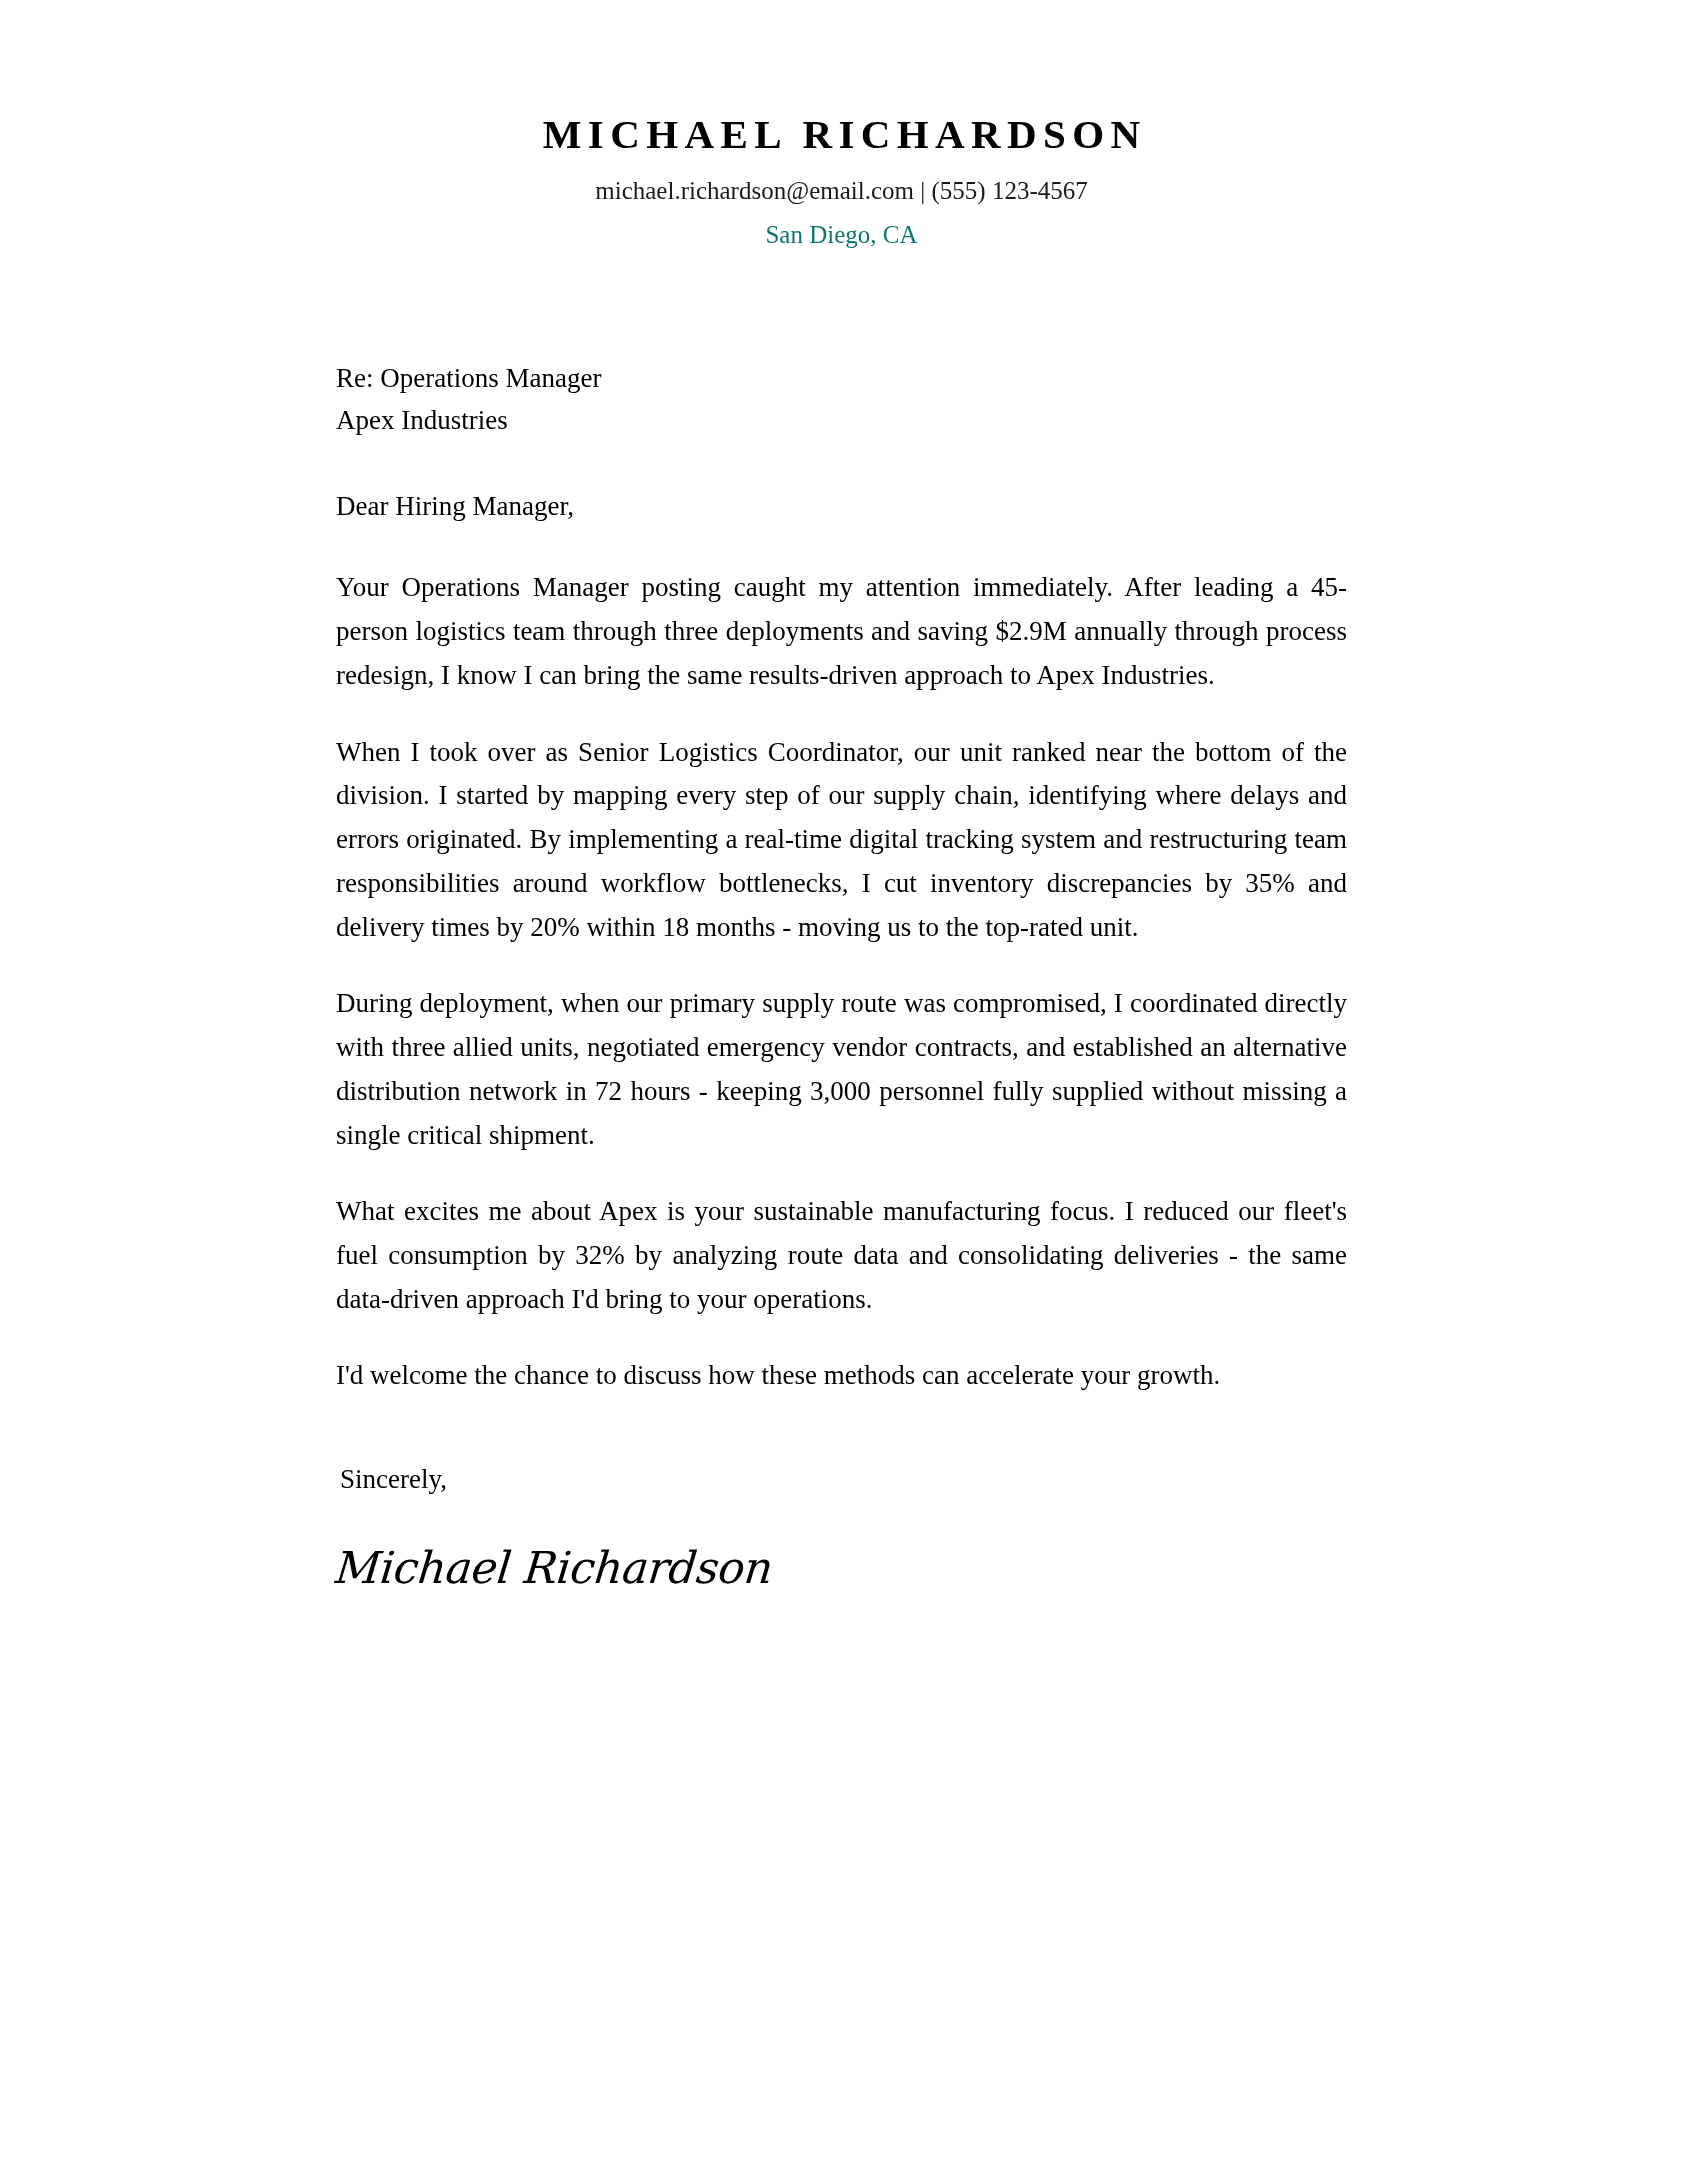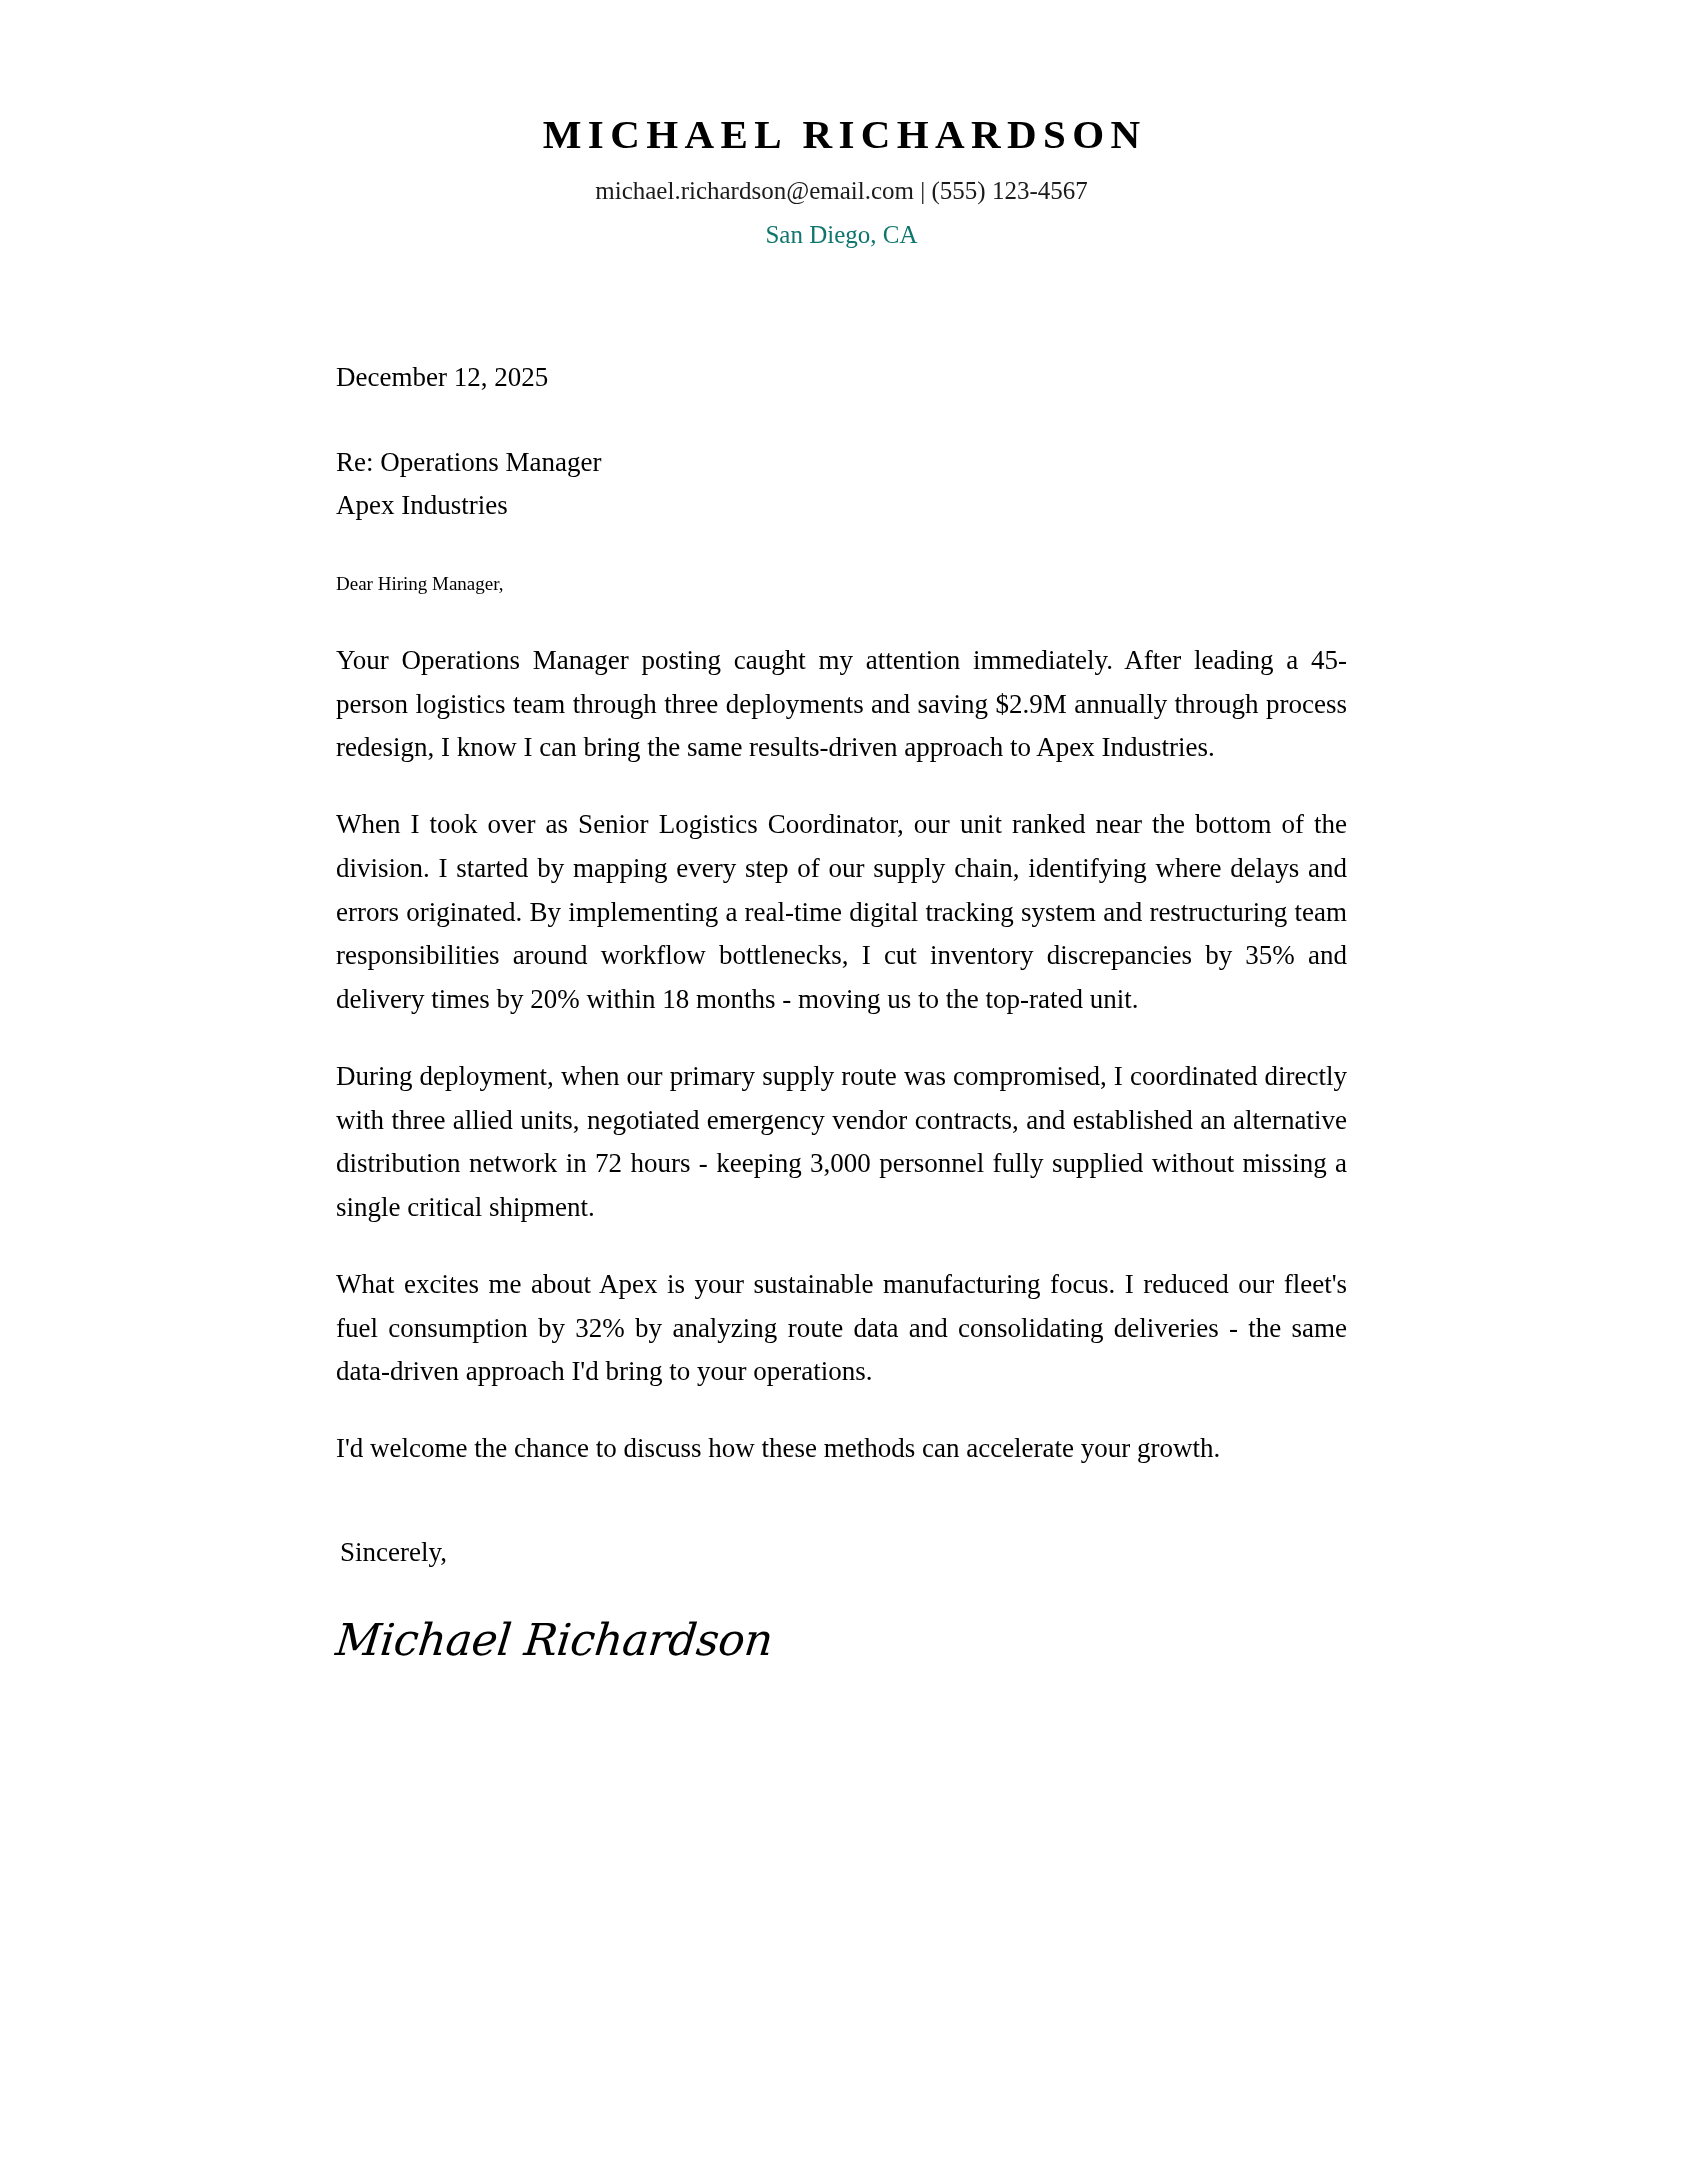--- a/index.html
+++ b/index.html
@@ -136,7 +136,6 @@
 
       <div class="block-gap-top"></div>
 
-      <div class="date-line">December 12, 2025</div>
 
       <div class="recipient">
         <div class="recipient-line">Re: Operations Manager</div>

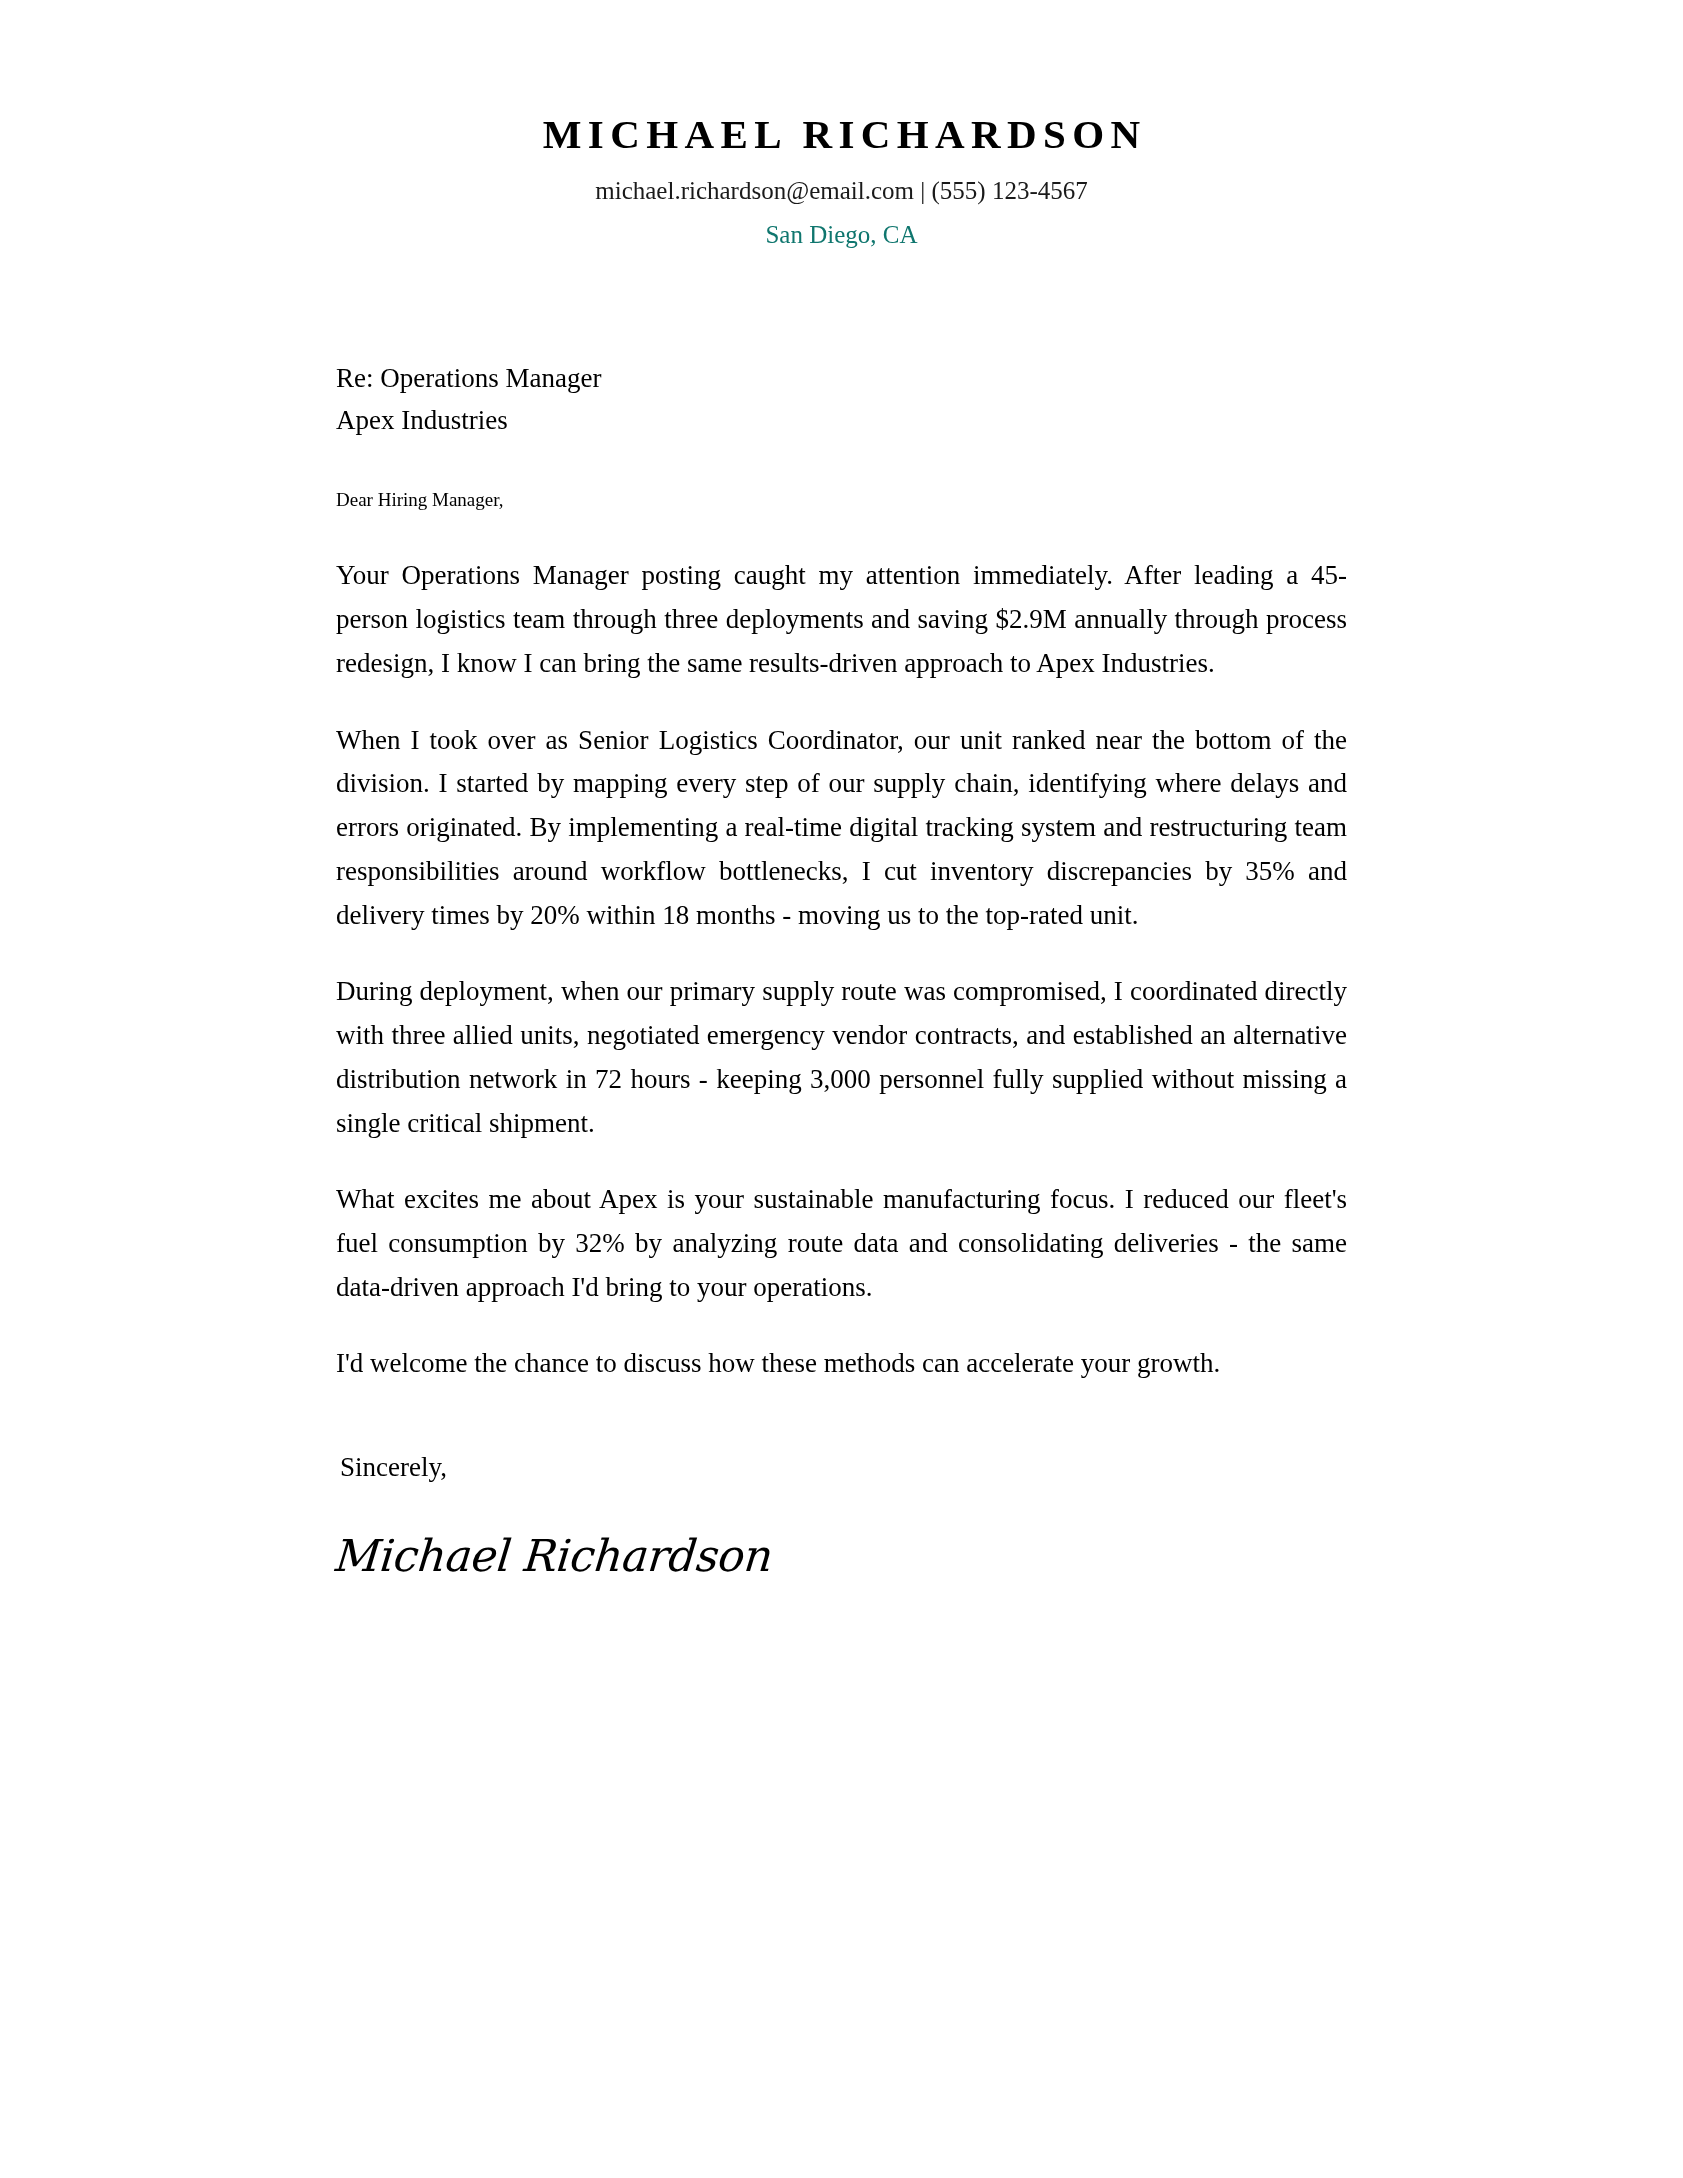--- a/index.html
+++ b/index.html
@@ -87,7 +87,7 @@
     margin: 0;
   }
   .salutation {
-    font-size: 19px;
+    font-size: 27px;
     line-height: 1.5;
     margin: 0 0 40px 0;
   }

